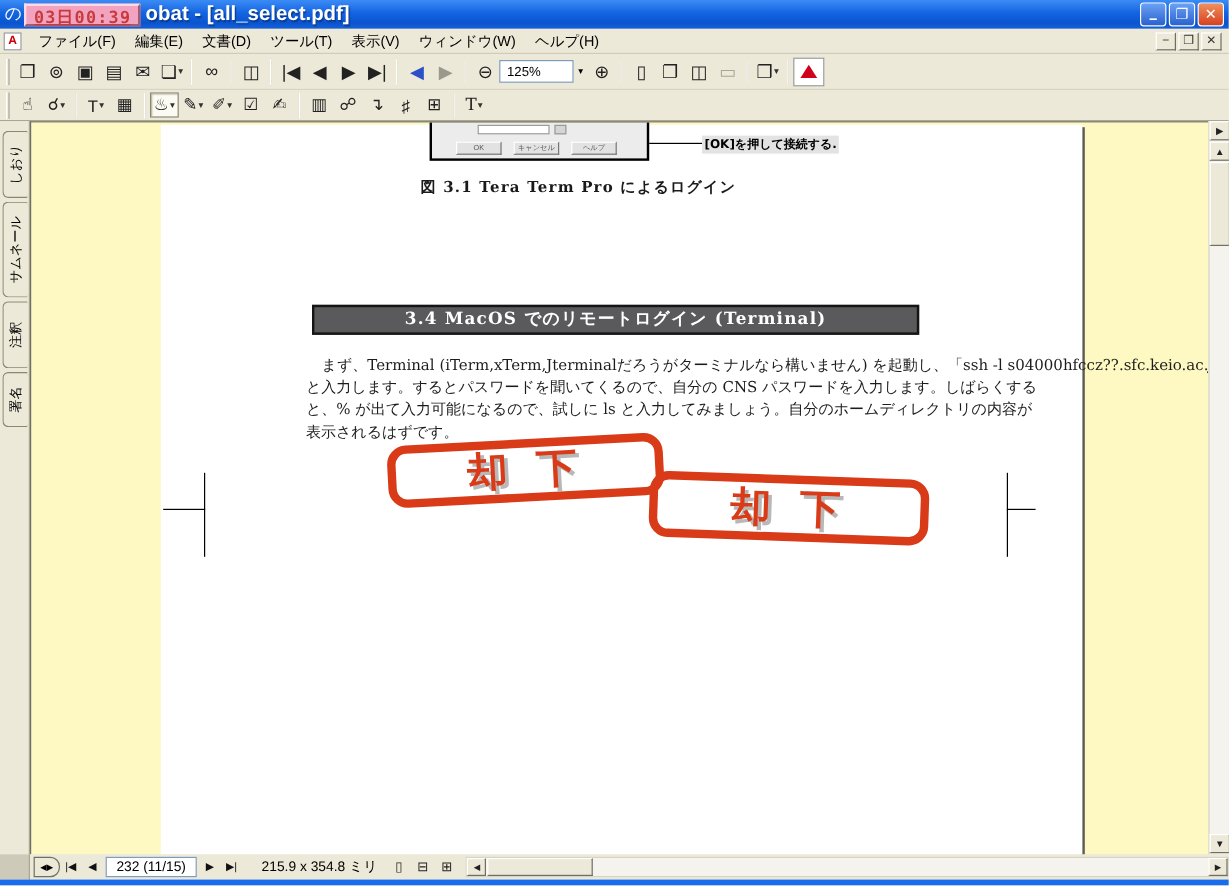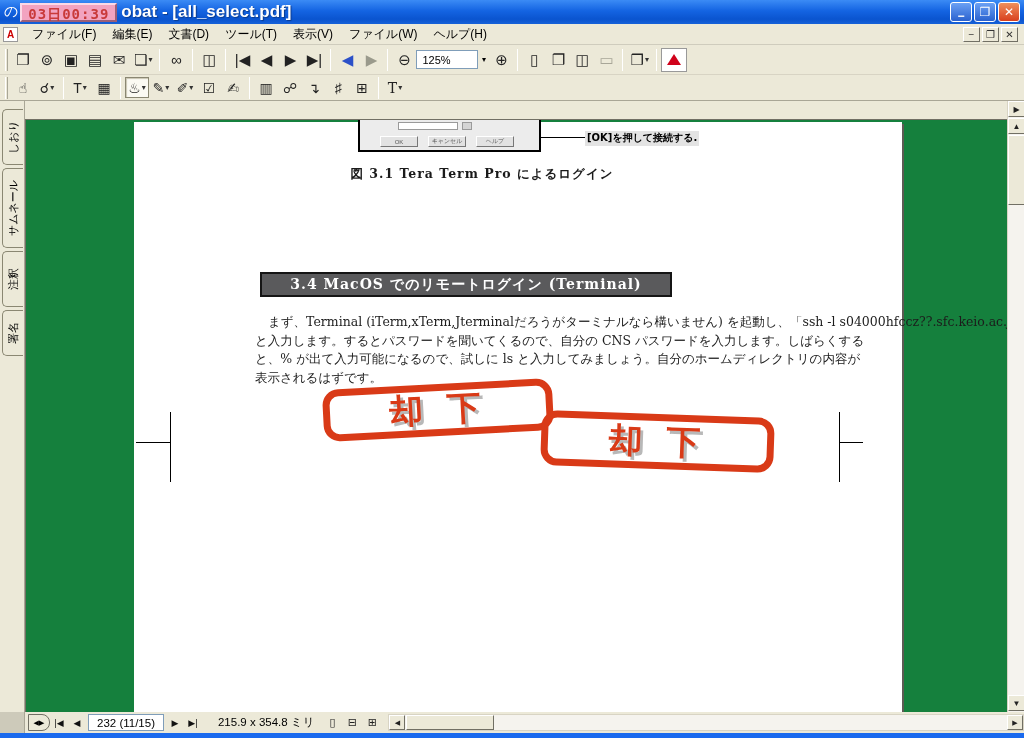--- a/index.html
+++ b/index.html
@@ -16,7 +16,7 @@
     border-top:2px solid #fbd9e6; border-left:2px solid #fbd9e6;
     border-right:2px solid #9c5f77; border-bottom:2px solid #9c5f77;
     color:#c93a3a; font-weight:bold; font-size:14px; letter-spacing:1px;
-    font-family:"DejaVu Sans Mono",monospace; }
+    font-family:"DejaVu Sans Mono",monospace;text-decoration:underline; }
   .titletext { font-weight:bold; font-size:17px; margin-left:4px;
     text-shadow:1px 1px 1px #0a3a8c; }
   .winbtns { margin-left:auto; display:flex; gap:2px; padding-right:4px; }

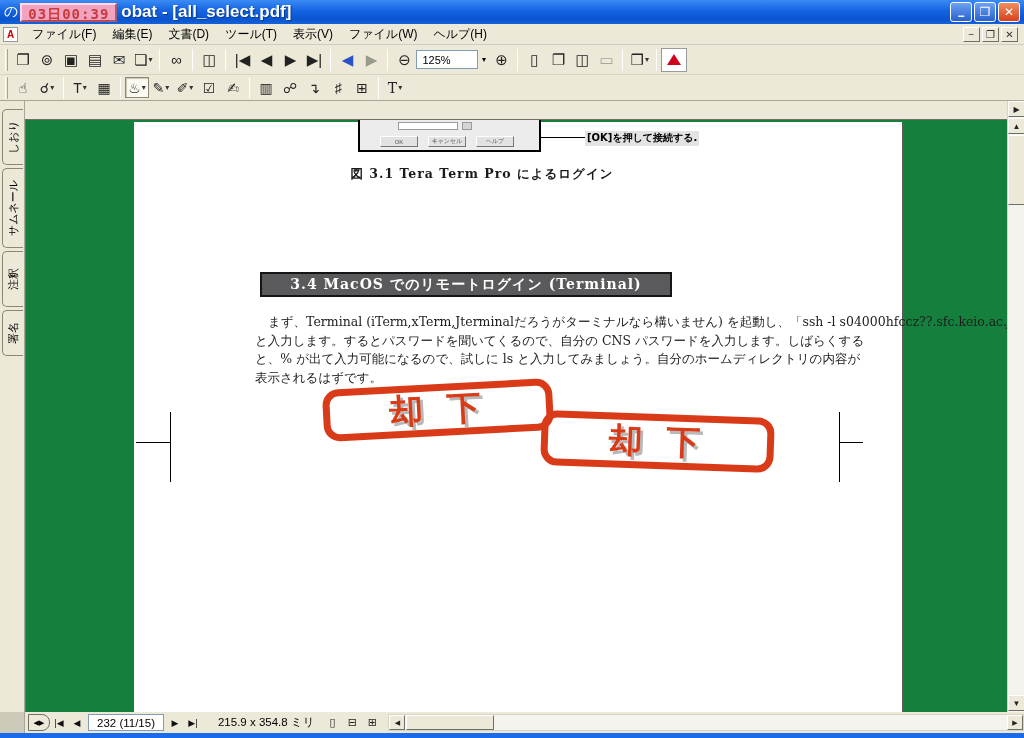--- a/index.html
+++ b/index.html
@@ -187,7 +187,7 @@
     <span class="menuitem">文書(D)</span>
     <span class="menuitem">ツール(T)</span>
     <span class="menuitem">表示(V)</span>
-    <span class="menuitem">ファイル(W)</span>
+    <span class="menuitem">ウィンドウ(W)</span>
     <span class="menuitem">ヘルプ(H)</span>
     <span class="mdibtns">
       <span class="mdibtn">−</span>

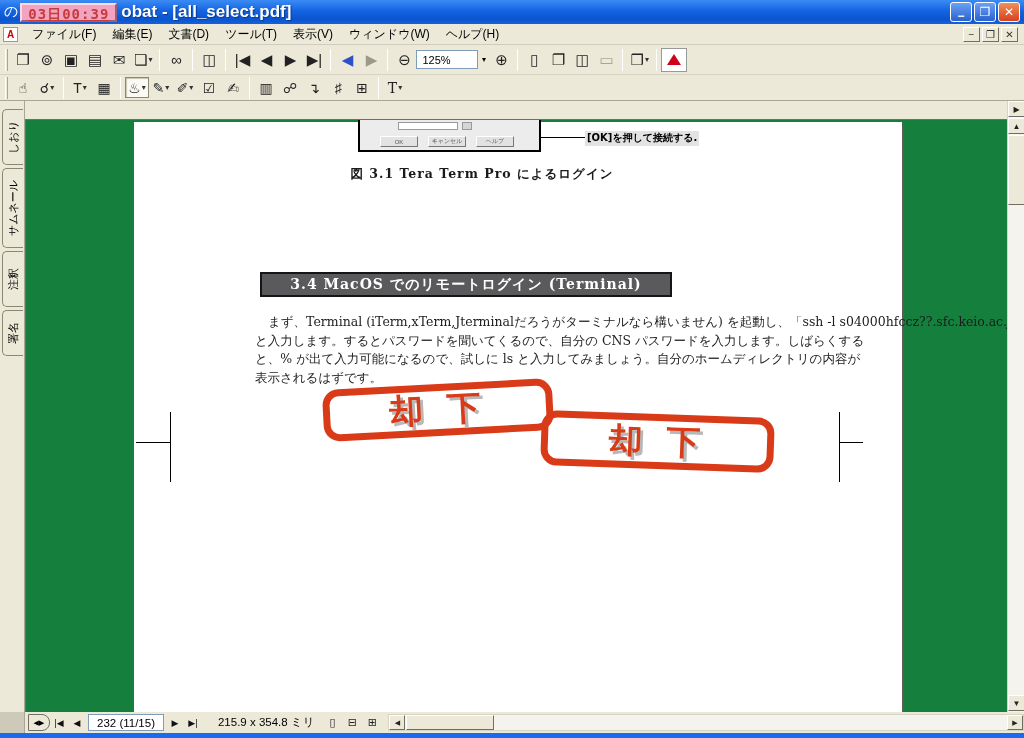--- a/index.html
+++ b/index.html
@@ -78,8 +78,8 @@
   .vtab span { position:absolute; left:50%; top:50%;
     transform:translate(-50%,-50%) rotate(-90deg); white-space:nowrap;
     font-size:11px; color:#000; }
-  .docarea { flex:1; position:relative; background:#15803d; overflow:hidden;
-    border-left:1px solid #716f64; border-top:1px solid #716f64;margin-top:18px; }
+  .docarea { flex:1; position:relative; background:#fef9c3; overflow:hidden;
+    border-left:1px solid #716f64; border-top:1px solid #716f64; }
   .page { position:absolute; left:108px; top:2px; width:768px; height:640px;
     background:#fff; box-shadow:2px 2px 0 #5c5b54; }
 

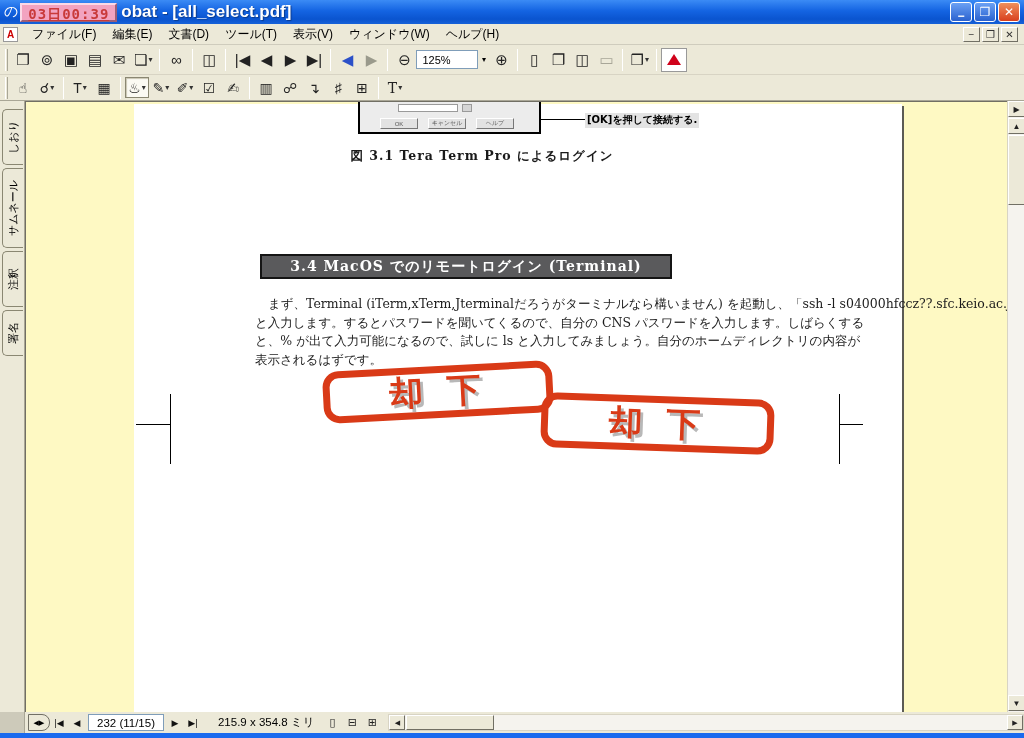--- a/index.html
+++ b/index.html
@@ -109,7 +109,7 @@
   .p1 { left:124px; top:75px; }
   .p2 { left:121px; top:191px; line-height:18.5px; }
   .indent { padding-left:13px; }
-  .secbar { position:absolute; left:126px; top:150px; width:412px; height:25px;
+  .secbar { position:absolute; left:126px; top:150px; width:506px; height:25px;
     background:#5a5a5c; border:2px solid #151515; color:#fff; text-align:center;
     font-size:14px; font-weight:bold; font-family:"DejaVu Serif",serif;
     line-height:21px; letter-spacing:1px; }

